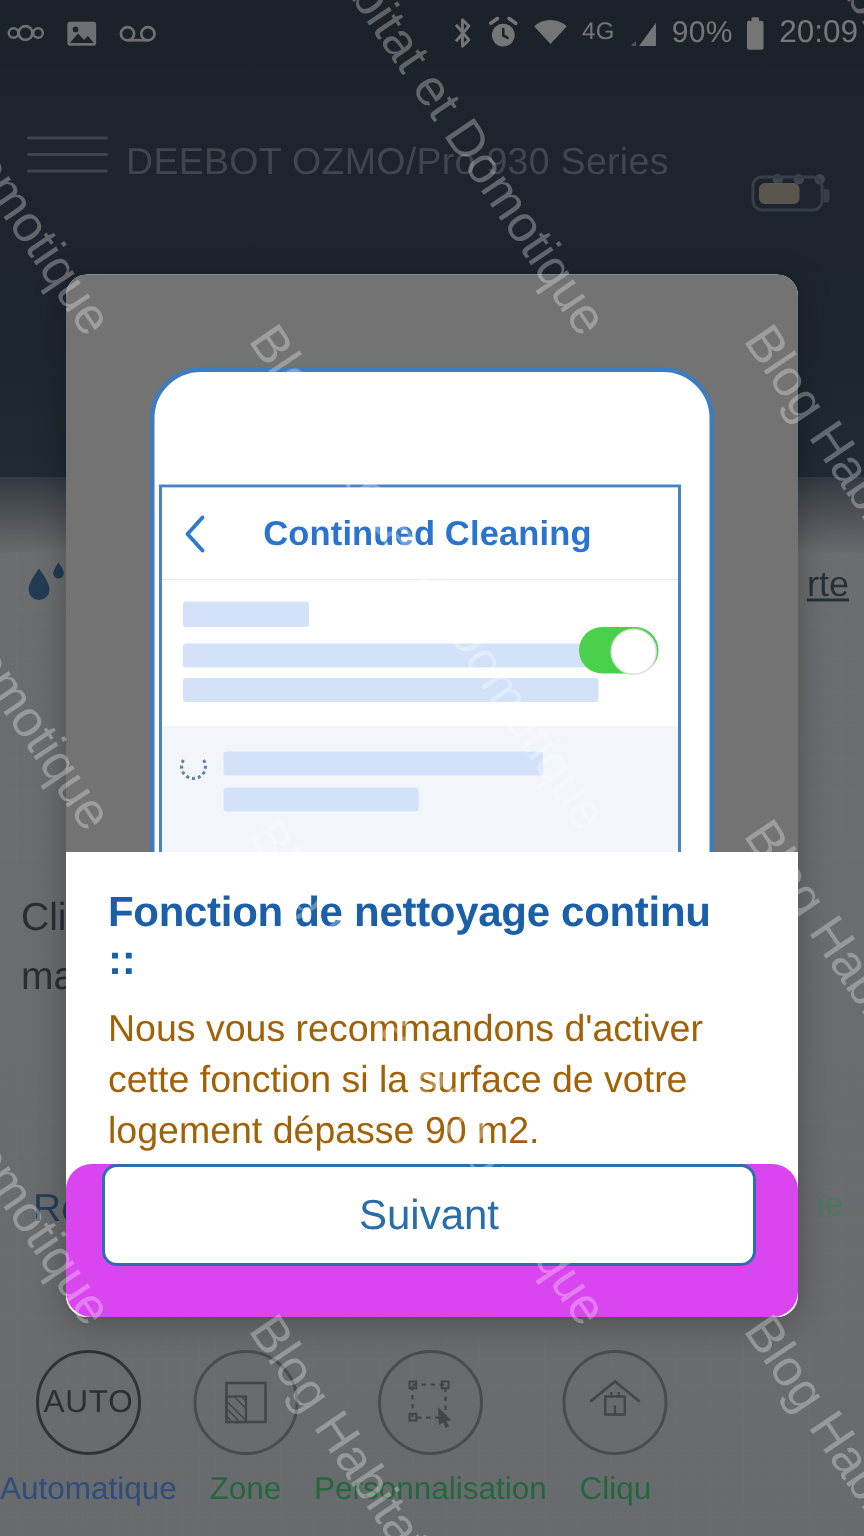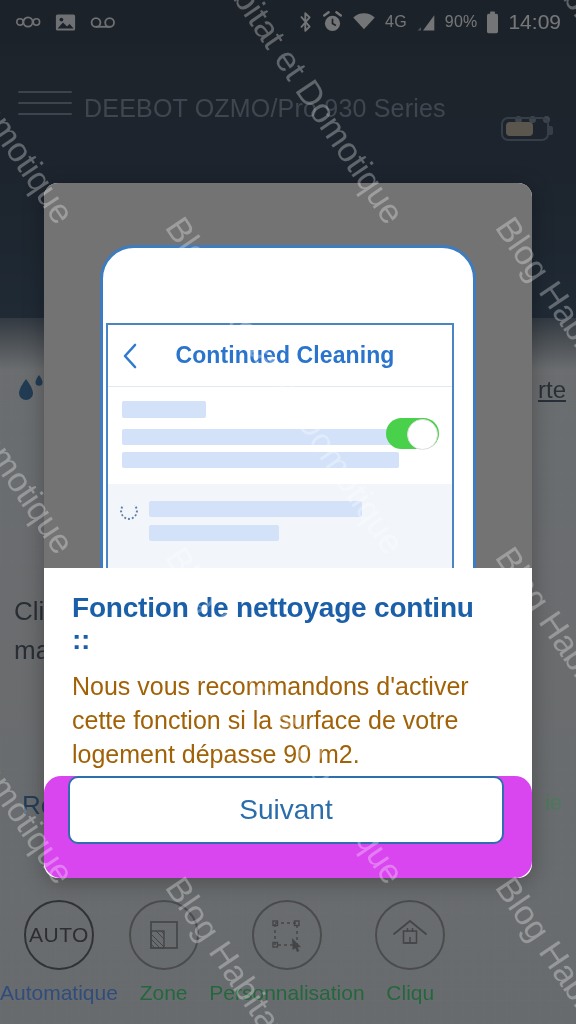--- a/index.html
+++ b/index.html
@@ -41,7 +41,7 @@
     position: absolute; left: 0; top: 0; width: 576px; height: 44px;
     background: #0c1a2b;
     display: flex; align-items: center;
-    padding: 0 15px;
+    padding: 0 4px;
     color: #d7dde3;
     text-align: right;
   }

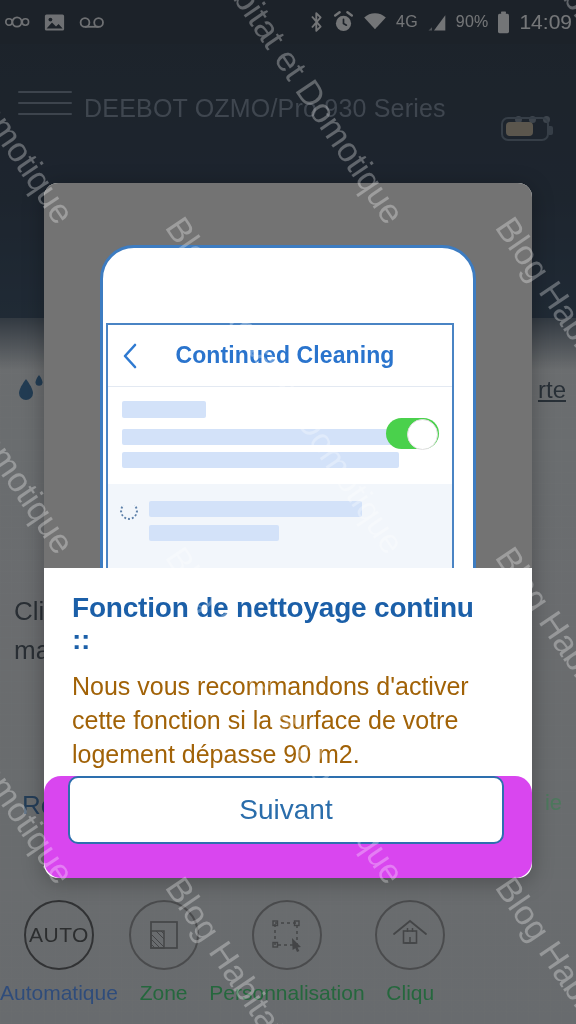--- a/index.html
+++ b/index.html
@@ -48,7 +48,7 @@
   .sb-left { display: flex; align-items: center; gap: 14px; }
   .sb-right { margin-left: auto; display: flex; align-items: center; gap: 9px; }
   .sb-ico { display: block; }
-  .sb-text { font-size: 16px; letter-spacing: .2px; color: #e3e8ed; }
+  .sb-text { font-size: 20px; letter-spacing: .2px; color: #e3e8ed; }
   .sb-clock { font-size: 21px; color: #e8edf2; }
 
   

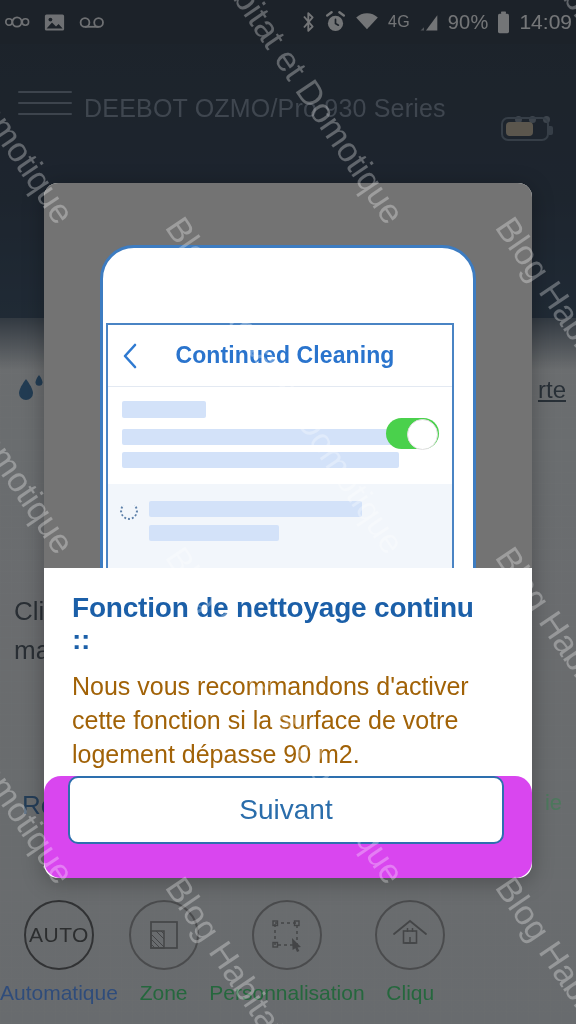--- a/index.html
+++ b/index.html
@@ -300,7 +300,7 @@
           <rect x="4" y="0.5" width="5" height="2.6" rx="0.8" fill="#e3e8ed"></rect>
           <rect x="1" y="2.8" width="11" height="19.4" rx="1.6" fill="#e3e8ed"></rect>
         </svg>
-        <span class="sb-clock">14:09</span>
+        <span class="sb-clock">20:09</span>
       </div>
     </div>
 

